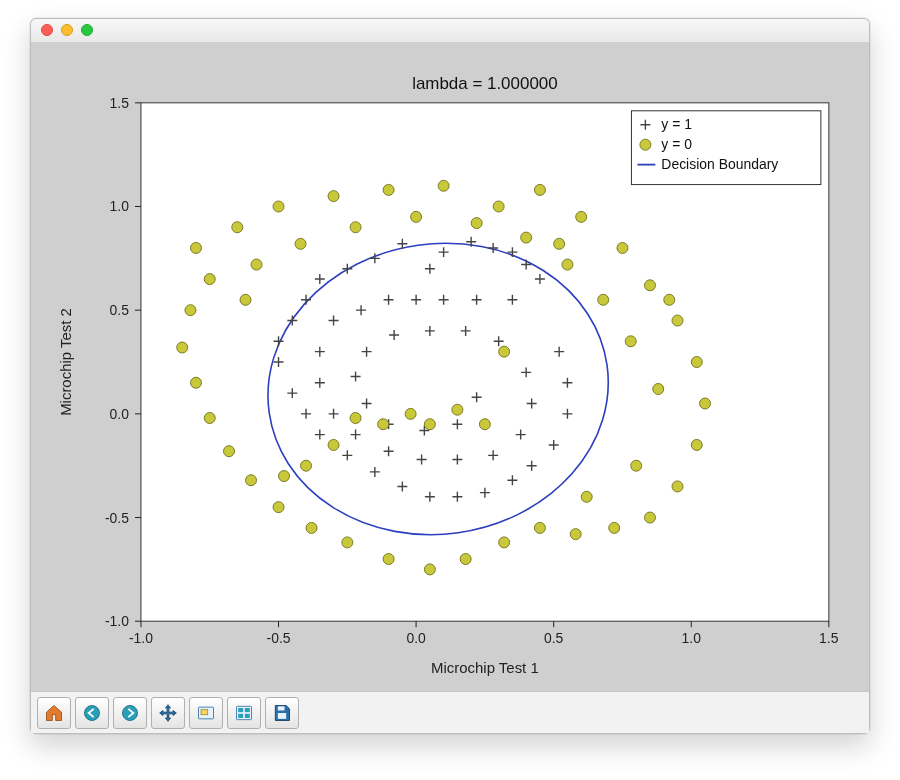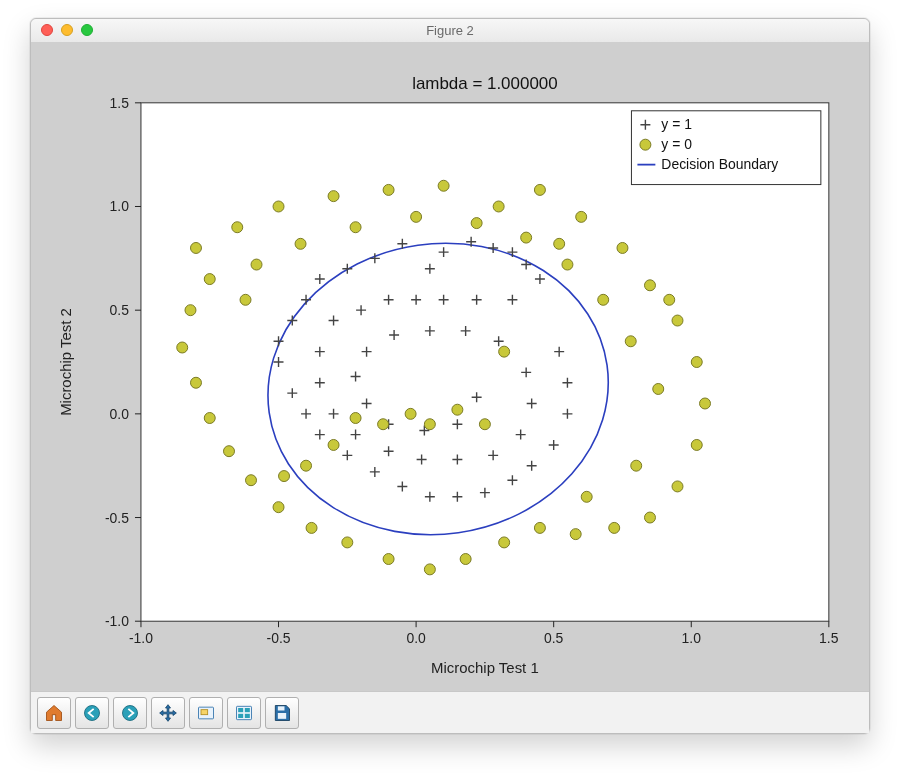--- a/index.html
+++ b/index.html
@@ -87,7 +87,6 @@
       <span class="tl-min"></span>
       <span class="tl-zoom"></span>
     </div>
-    <div class="title">Figure 2</div>
   </div>
 
   <div class="plot-area">

